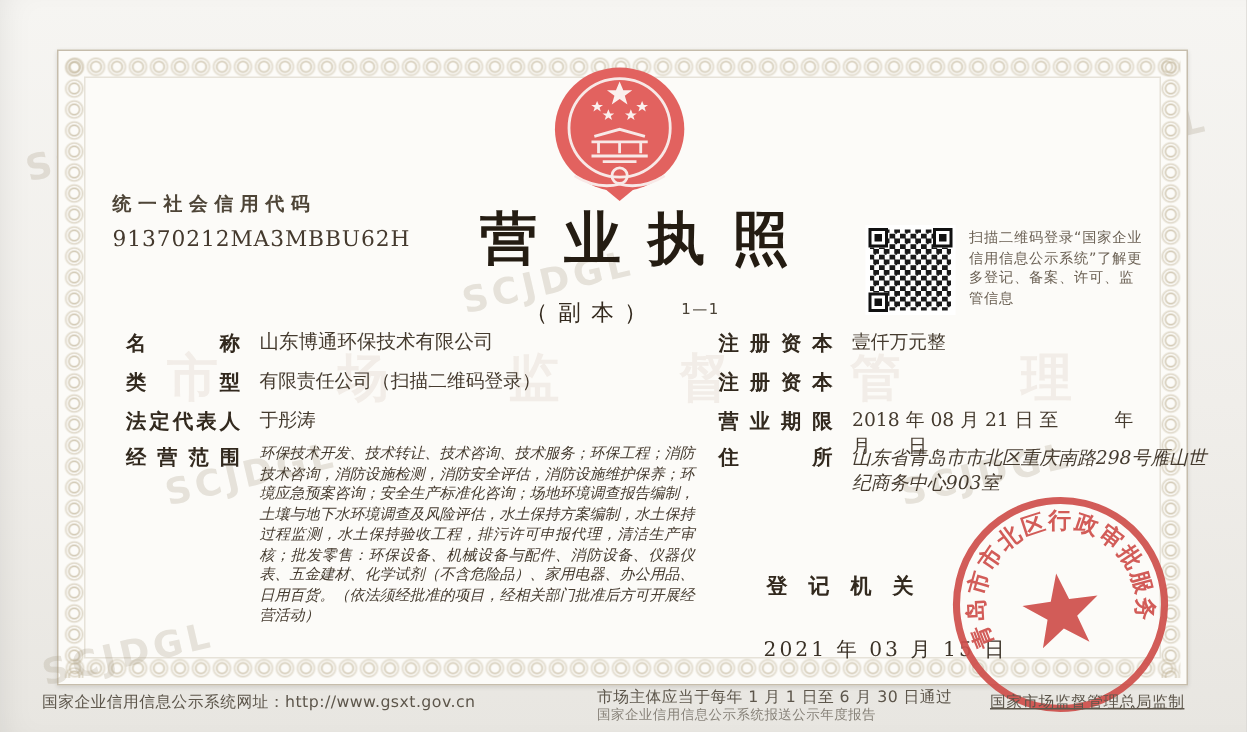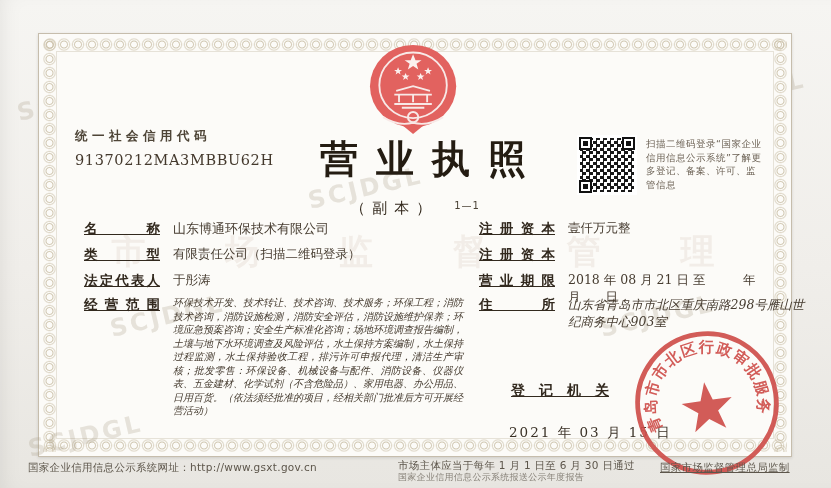--- a/index.html
+++ b/index.html
@@ -40,7 +40,7 @@
   .subtitle-row{margin-top:9px;font-size:15px;color:#33291d;}
   .subtitle{letter-spacing:7px;}
   .page-no{font-size:10px;color:#4a4236;margin-left:16px;position:relative;top:-4px;letter-spacing:1px;}
-  .qr-block{position:absolute;left:540px;top:103px;display:flex;gap:11px;width:202px;}
+  .qr-block{position:absolute;left:540px;top:118px;display:flex;gap:11px;width:202px;}
   .qr{position:relative;width:56px;height:56px;flex:none;background:
       repeating-conic-gradient(#191919 0% 25%, #ffffff 0% 50%) 0 0/7px 7px;outline:3px solid #fff;outline-offset:-1px;}
   .fp{position:absolute;width:13px;height:13px;background:#fff;border:2.5px solid #111;box-sizing:border-box;}

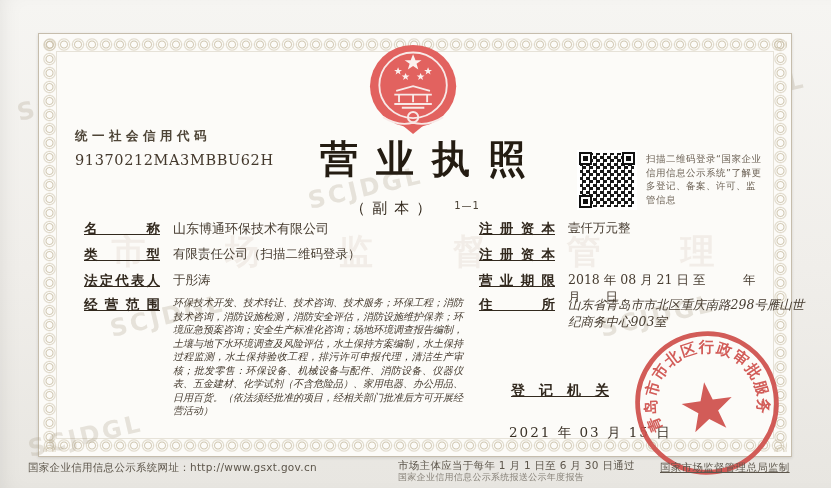--- a/index.html
+++ b/index.html
@@ -51,7 +51,7 @@
   
   .row{position:absolute;display:flex;align-items:flex-start;}
   .lbl{flex:none;width:76px;font-size:13.5px;font-weight:bold;color:#32291e;
-       text-align:justify;text-align-last:justify;text-decoration:underline;}
+       text-align:justify;text-align-last:justify;}
   .val{font-family:"DejaVu Serif",serif;font-size:12.5px;color:#453b2f;margin-left:13px;line-height:1.35;}
   .val-scope{font-size:10px;line-height:13.5px;width:290px;text-align:justify;font-style:italic;}
   .val-addr{width:238px;line-height:17px;font-style:italic;}

